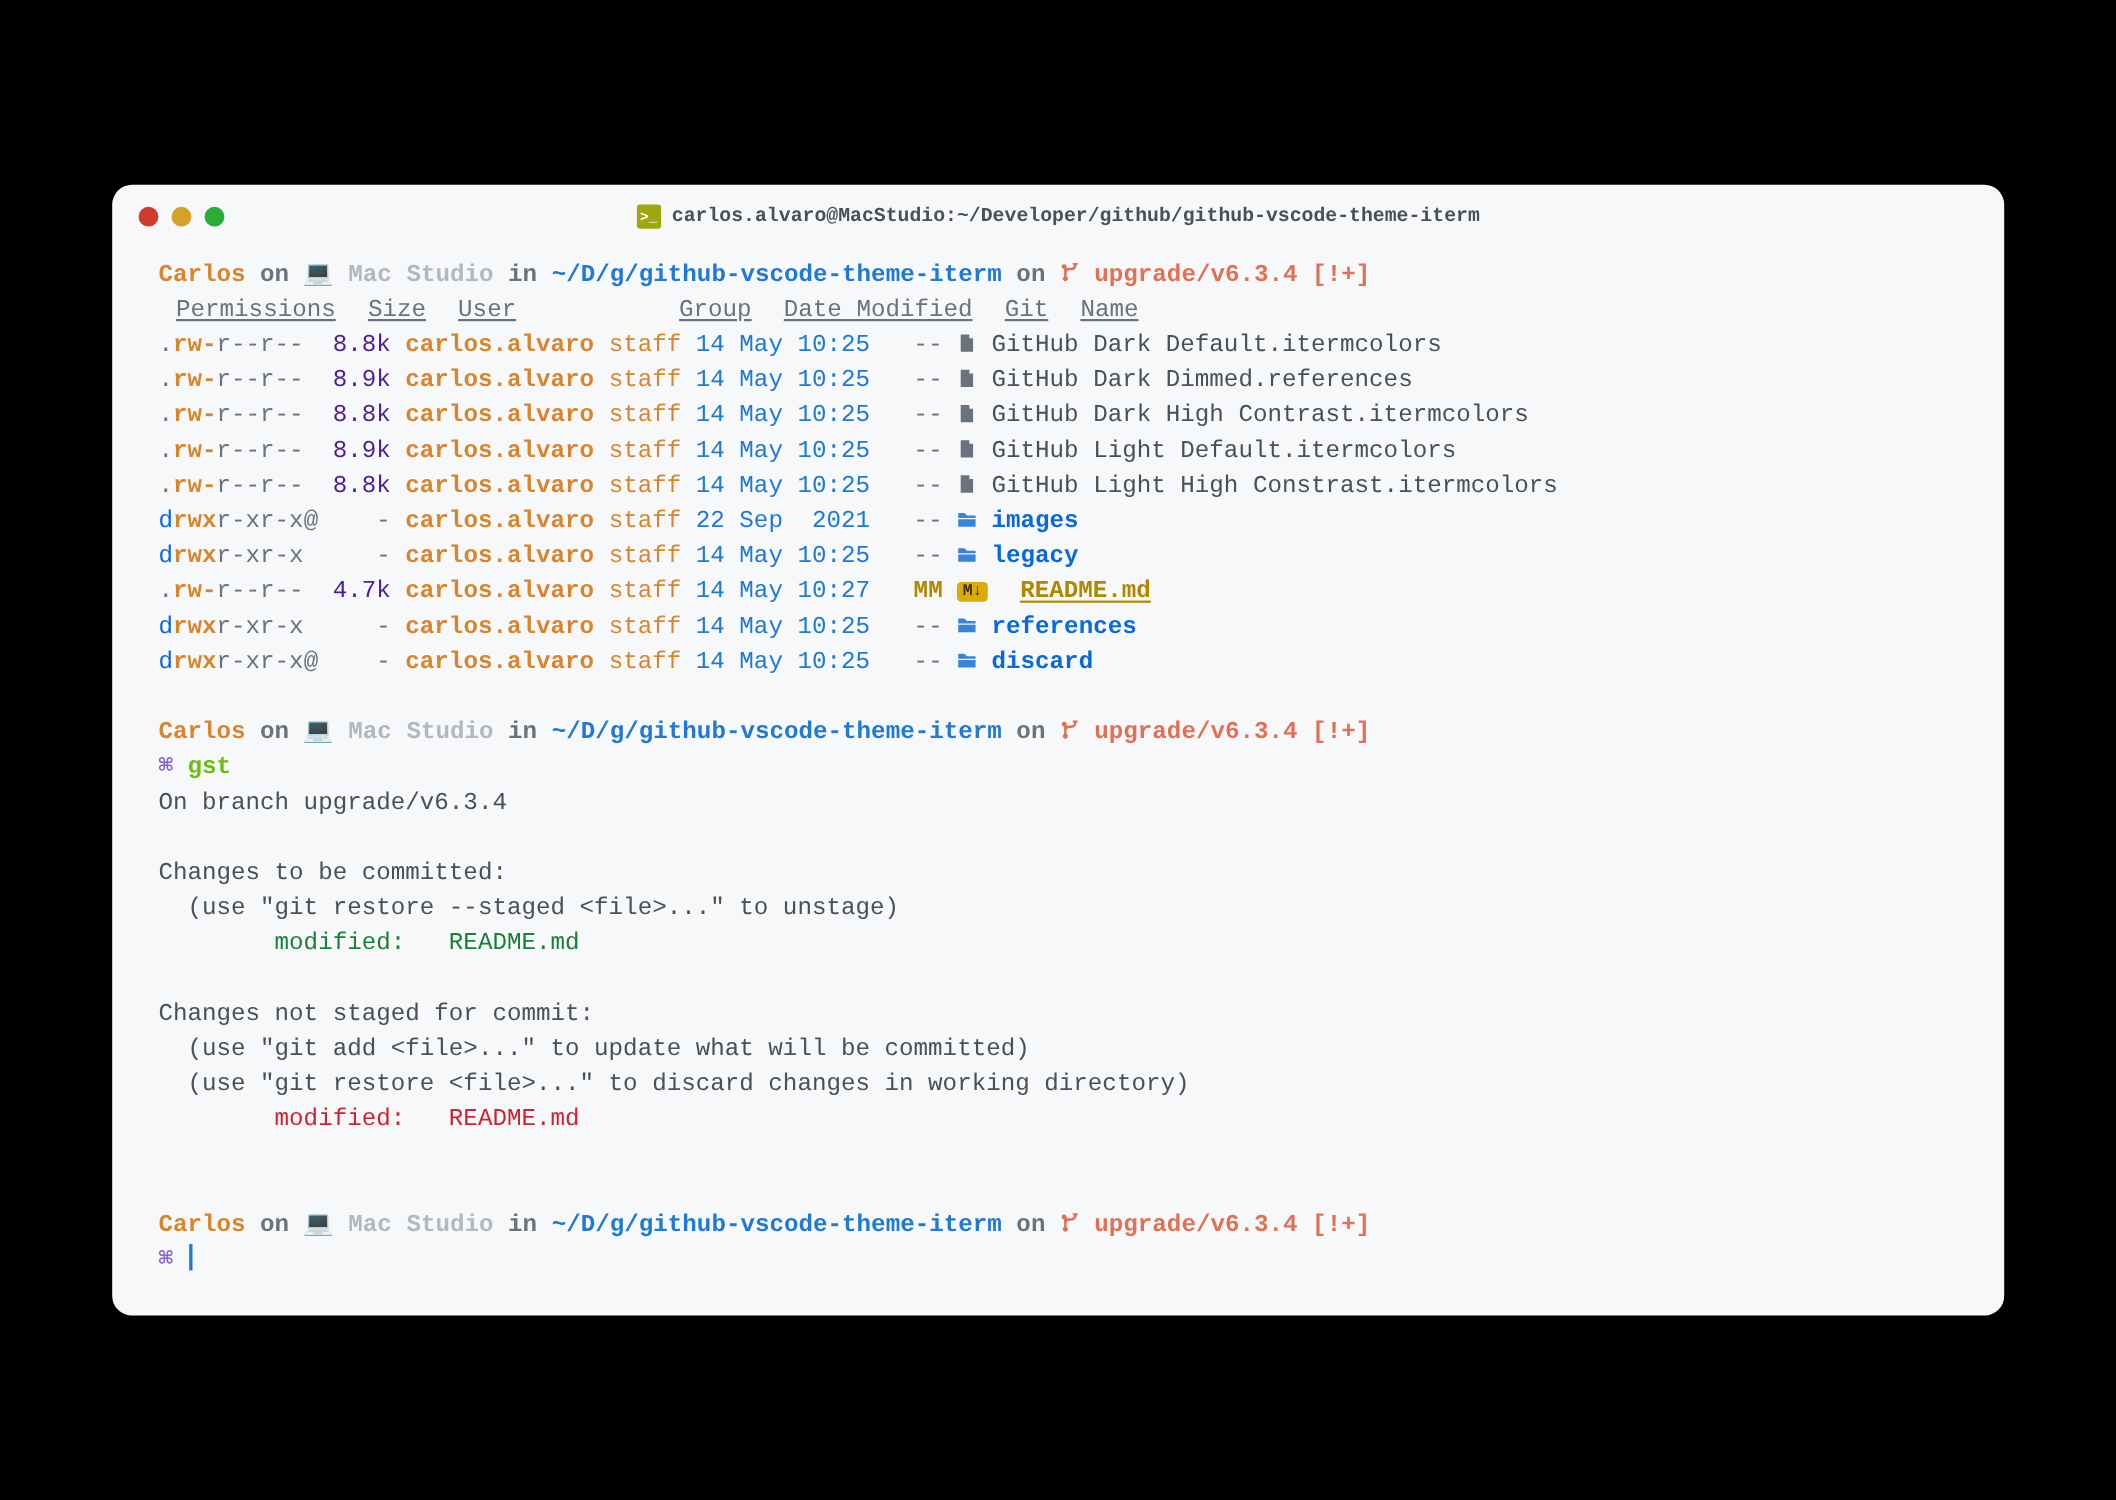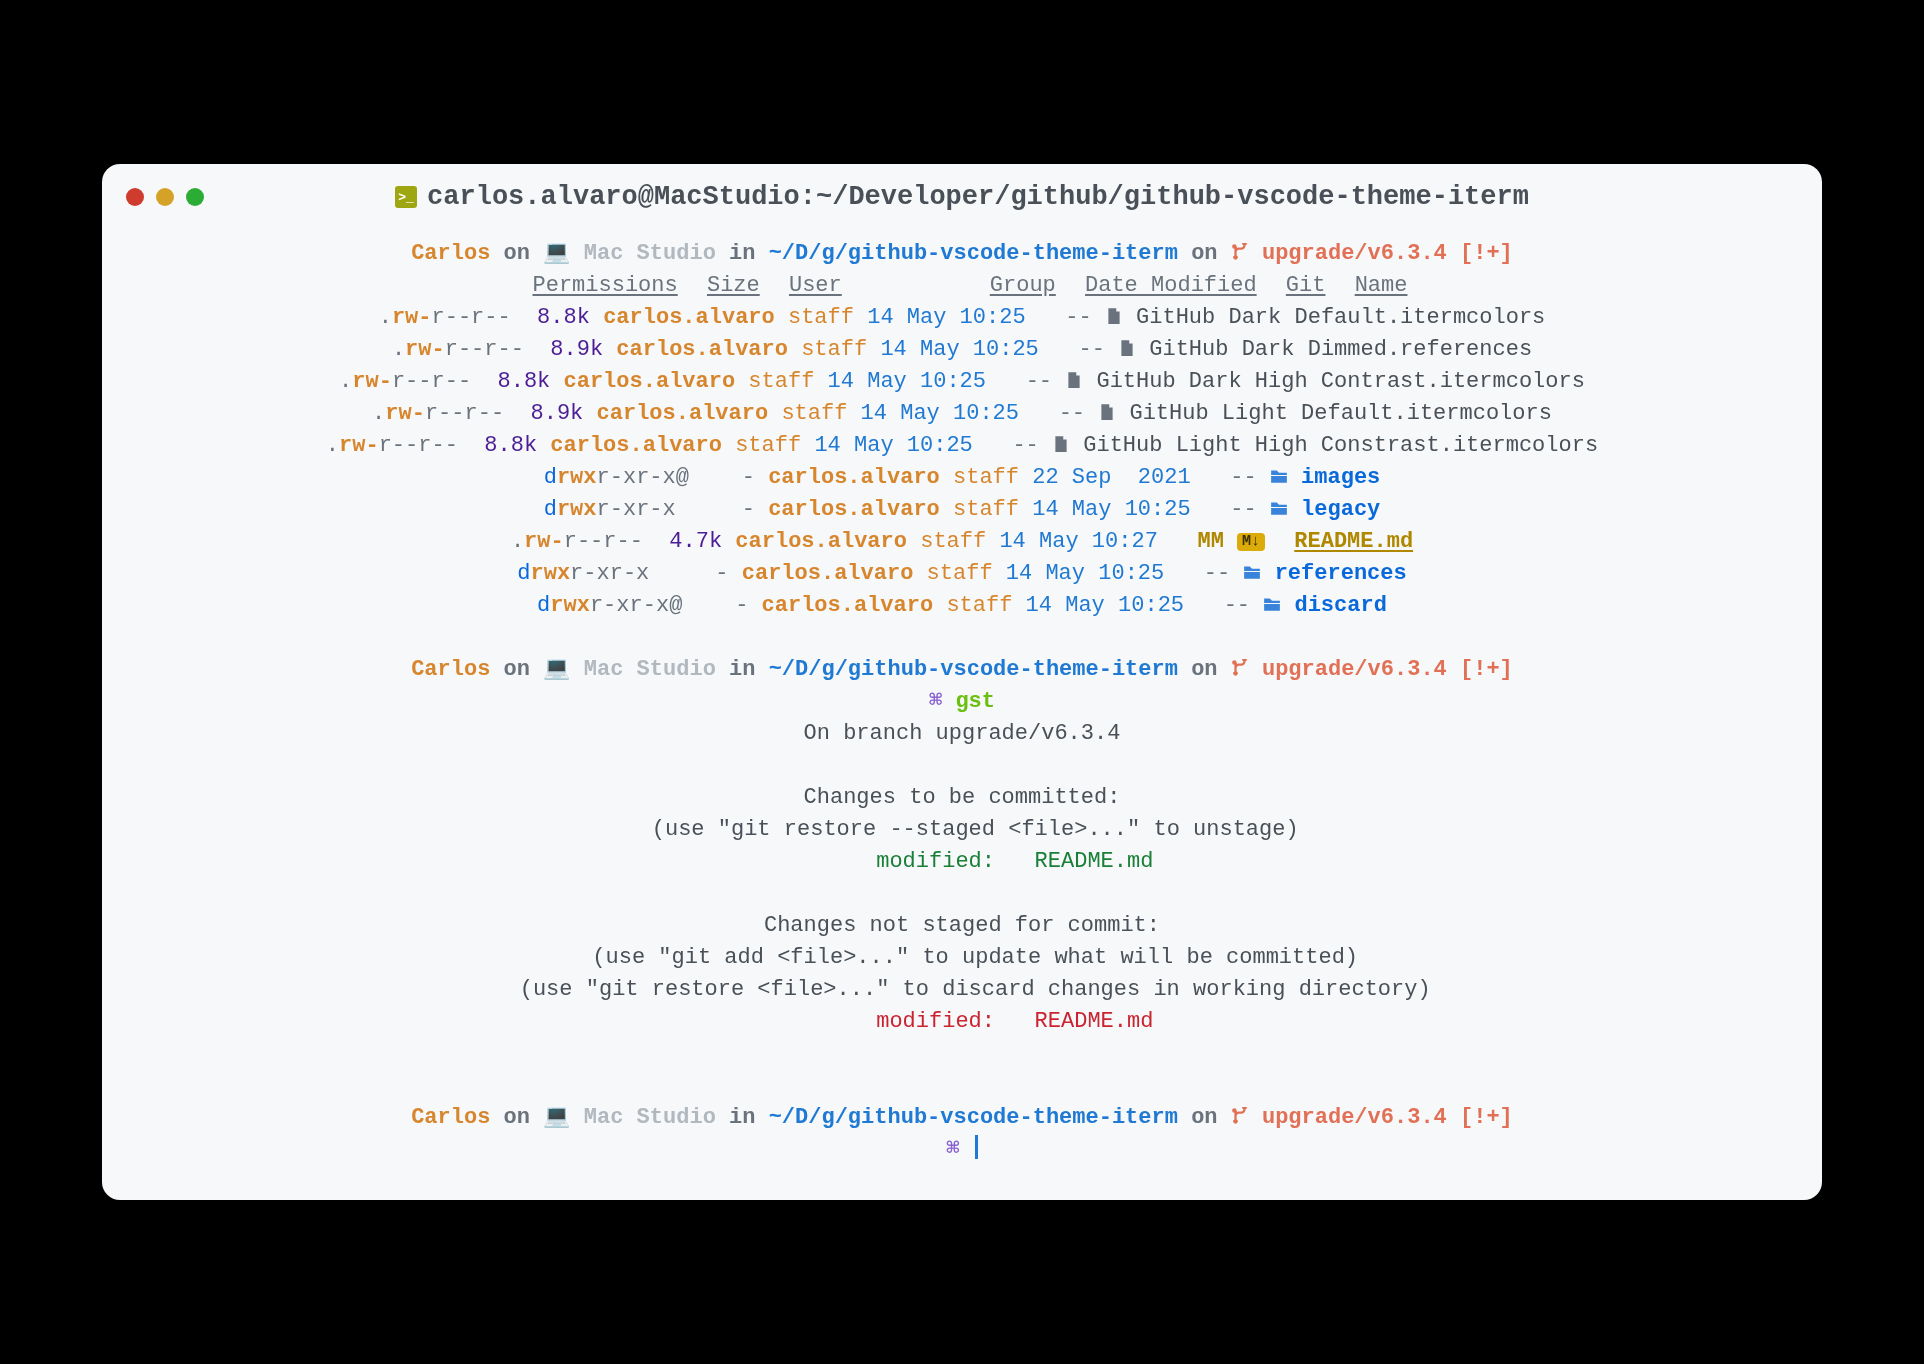--- a/index.html
+++ b/index.html
@@ -49,7 +49,7 @@
     width:22px;height:22px;border-radius:3px;background:var(--olive);
     display:flex;align-items:center;justify-content:center;color:#fff;font-size:13px;font-weight:700;
   }
-  .title-text{font-weight:700;font-size:27px;white-space:nowrap;}
+  .title-text{font-weight:700;font-size:18px;white-space:nowrap;}
 
   .body{padding:18px 30px 34px 30px;font-size:22px;line-height:32px;text-align:center;}
   .line{white-space:pre;}

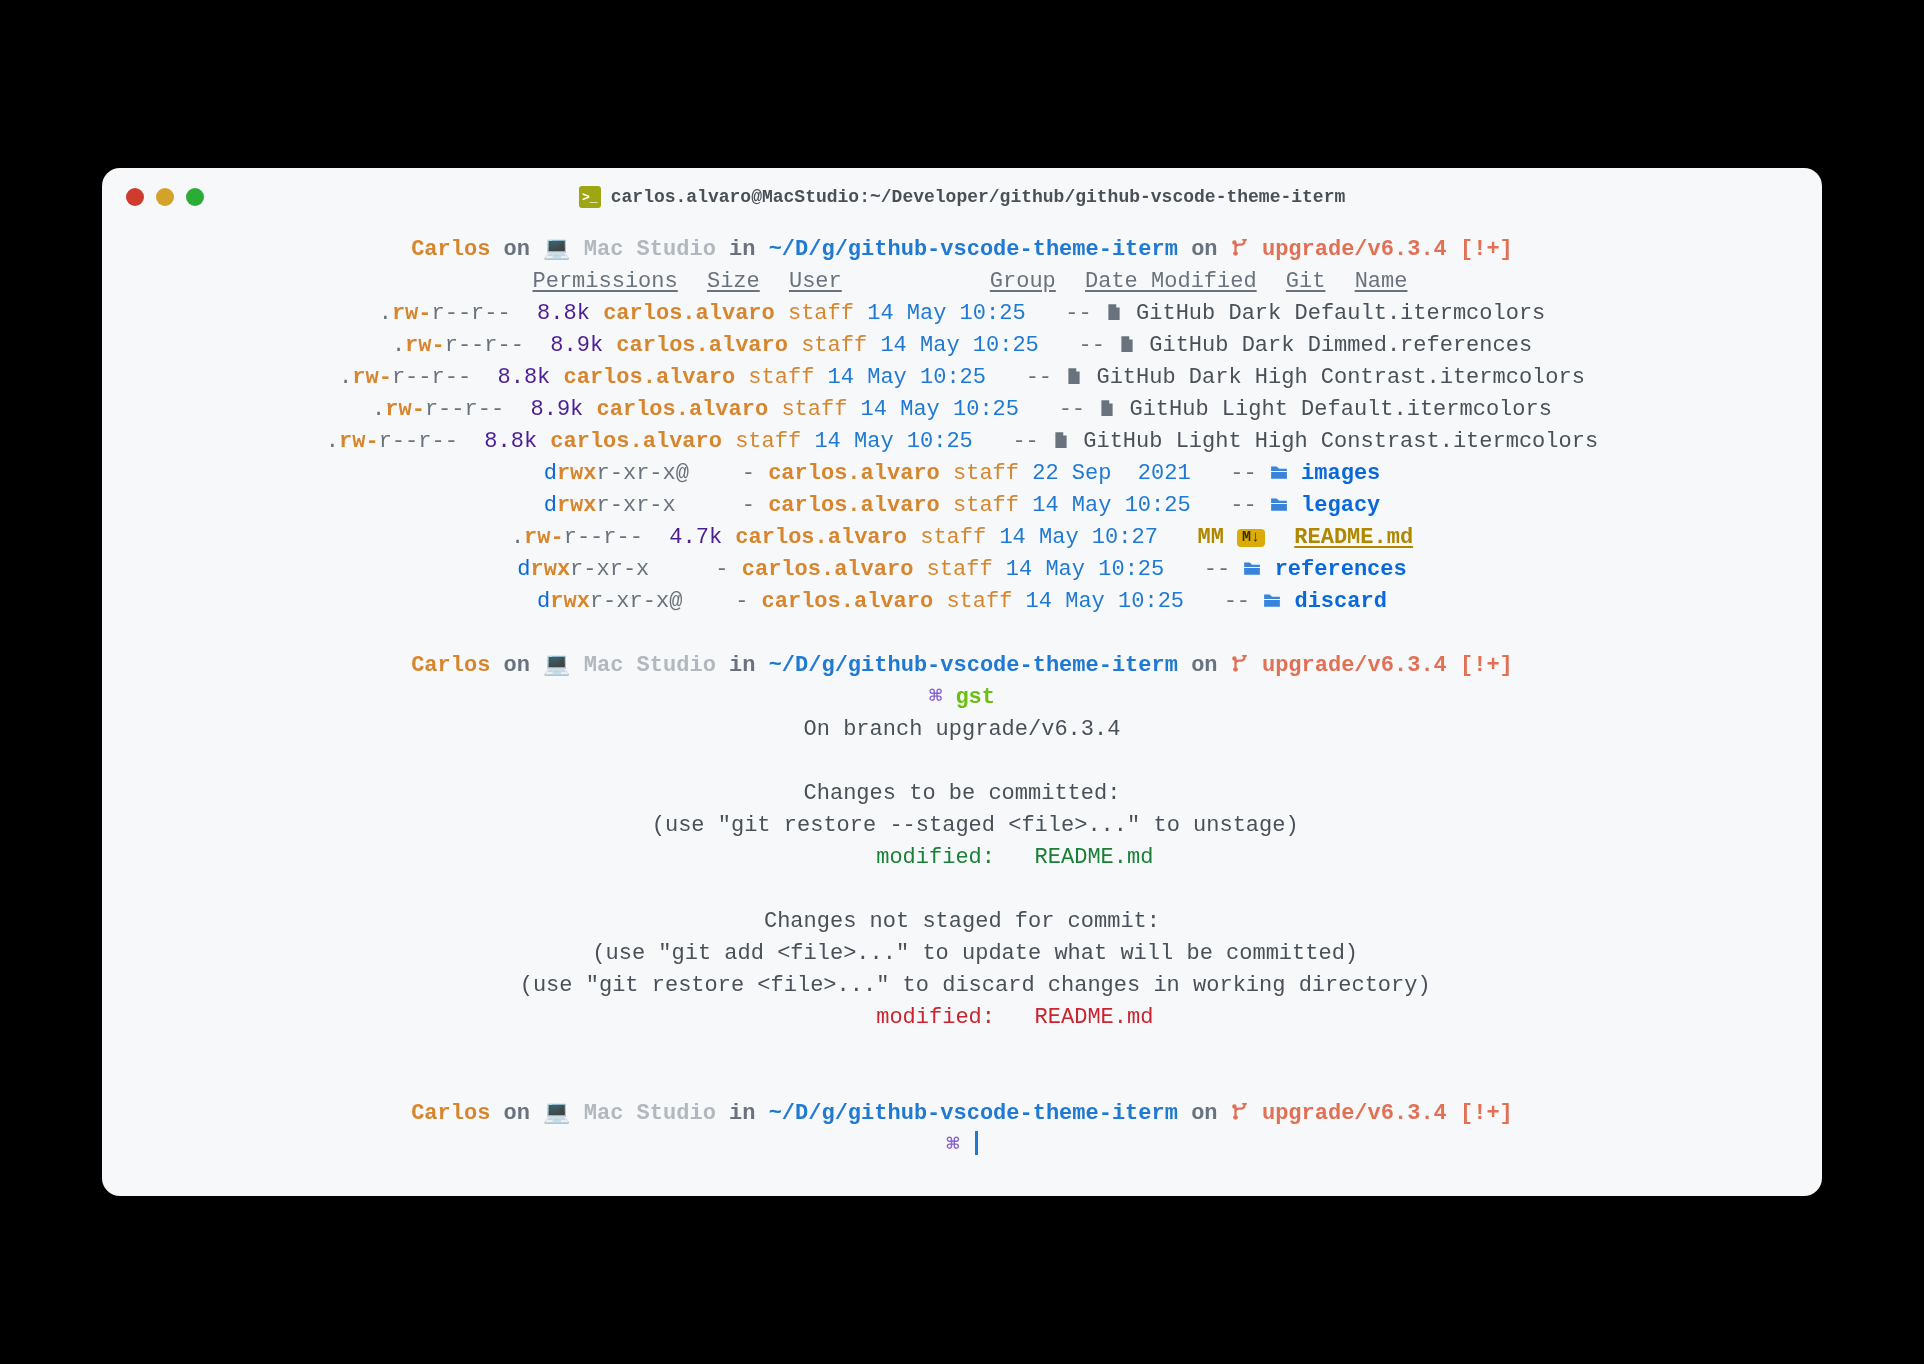--- a/index.html
+++ b/index.html
@@ -51,7 +51,7 @@
   }
   .title-text{font-weight:700;font-size:18px;white-space:nowrap;}
 
-  .body{padding:18px 30px 34px 30px;font-size:22px;line-height:32px;text-align:center;}
+  .body{padding:18px 30px 34px 42px;font-size:22px;line-height:32px;}
   .line{white-space:pre;}
   .bold{font-weight:700;}
   .ul{text-decoration:underline;text-underline-offset:3px;margin-left:16px;}

